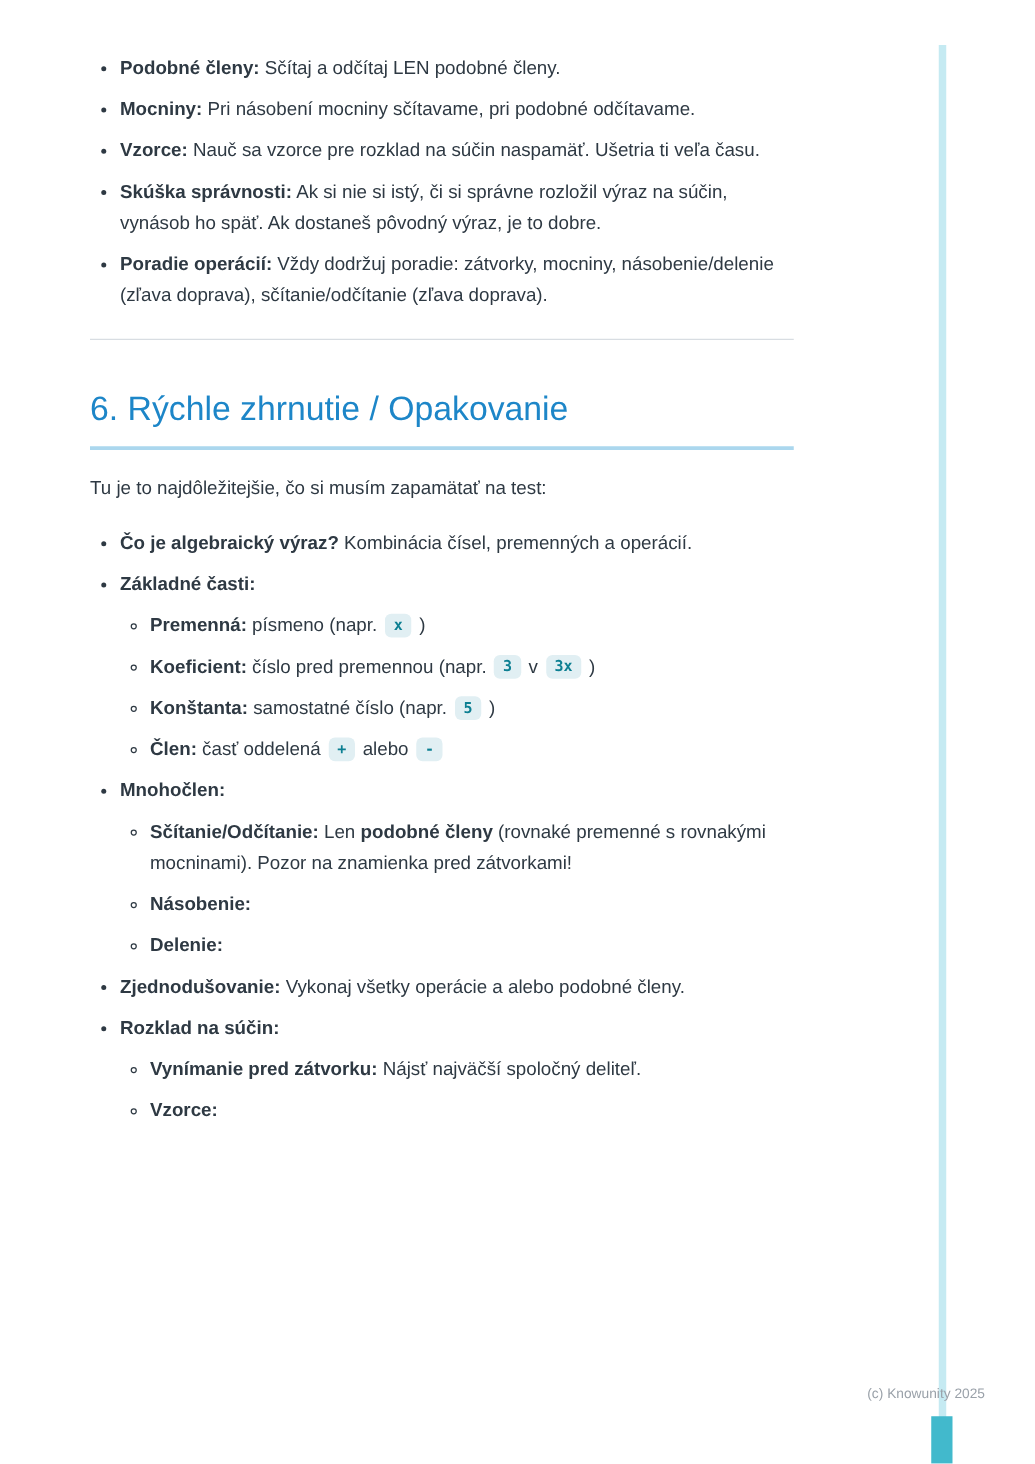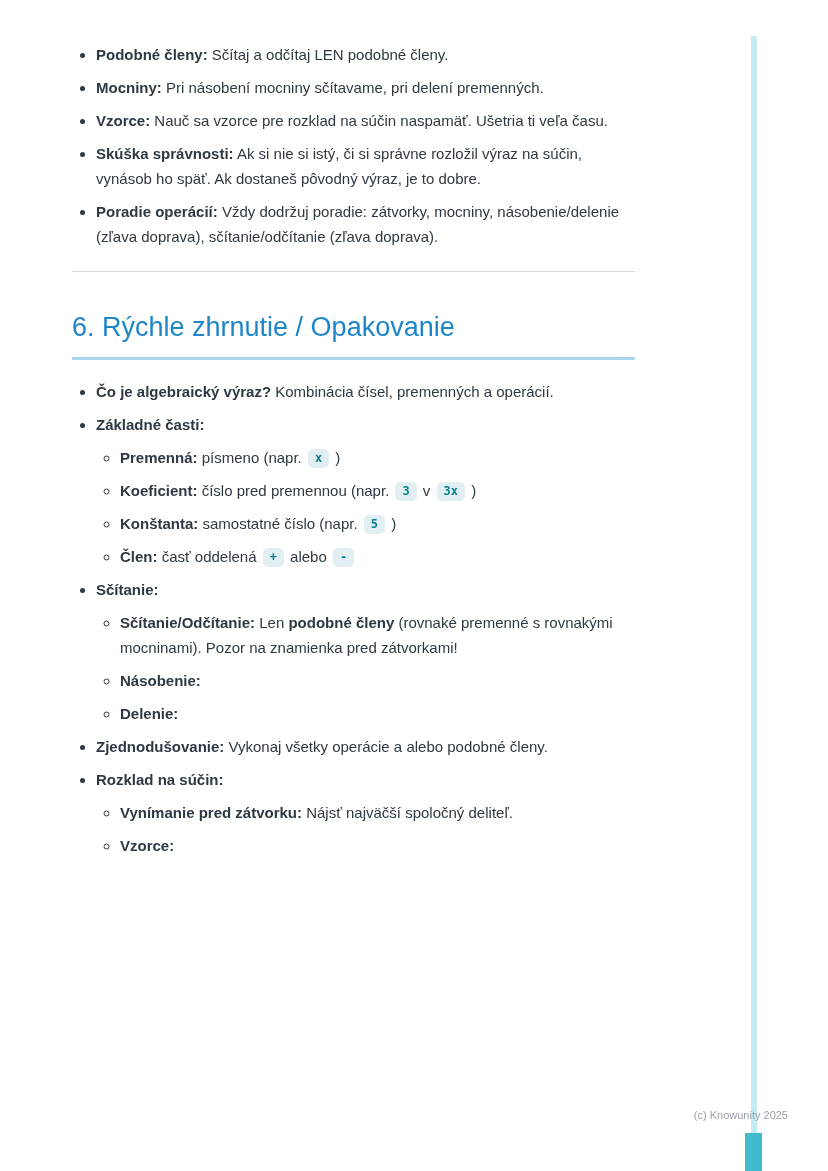--- a/index.html
+++ b/index.html
@@ -85,7 +85,7 @@
 
     <ul class="l1">
       <li><span class="b">Podobné členy:</span><span> Sčítaj a odčítaj LEN podobné členy.</span></li>
-      <li><span class="b">Mocniny:</span><span> Pri násobení mocniny sčítavame, pri delení premenných.</span></li>
+      <li><span class="b">Mocniny:</span><span> Pri násobení mocniny sčítavame, pri podobné odčítavame.</span></li>
       <li><span class="b">Vzorce:</span><span> Nauč sa vzorce pre rozklad na súčin naspamäť. Ušetria ti veľa času.</span></li>
       <li><span class="b">Skúška správnosti:</span><span> Ak si nie si istý, či si správne rozložil výraz na súčin, vynásob ho späť. Ak dostaneš pôvodný výraz, je to dobre.</span></li>
       <li><span class="b">Poradie operácií:</span><span> Vždy dodržuj poradie: zátvorky, mocniny, násobenie/delenie (zľava doprava), sčítanie/odčítanie (zľava doprava).</span></li>

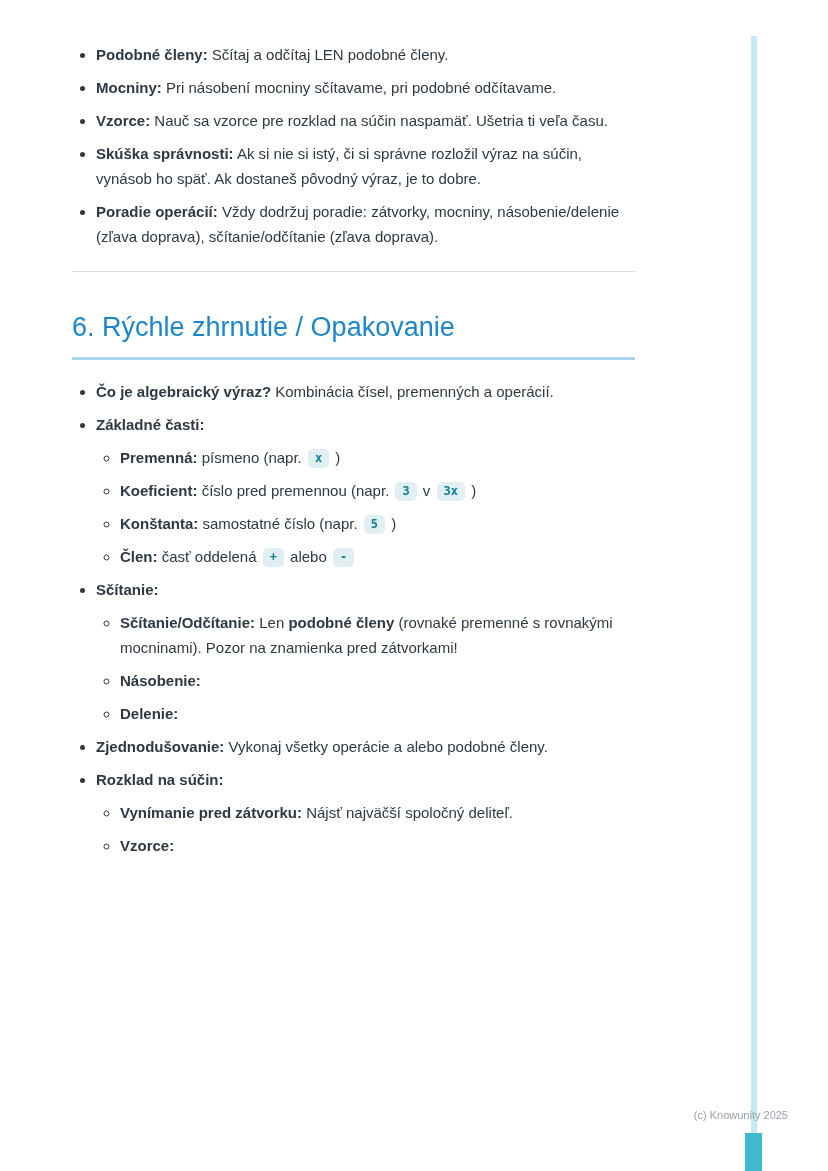--- a/index.html
+++ b/index.html
@@ -95,6 +95,7 @@
 
     <h2 class="heading">6. Rýchle zhrnutie / Opakovanie</h2>
 
+    <p class="intro">Tu je to najdôležitejšie, čo si musím zapamätať na test:</p>
 
     <ul class="l1 main-list">
 

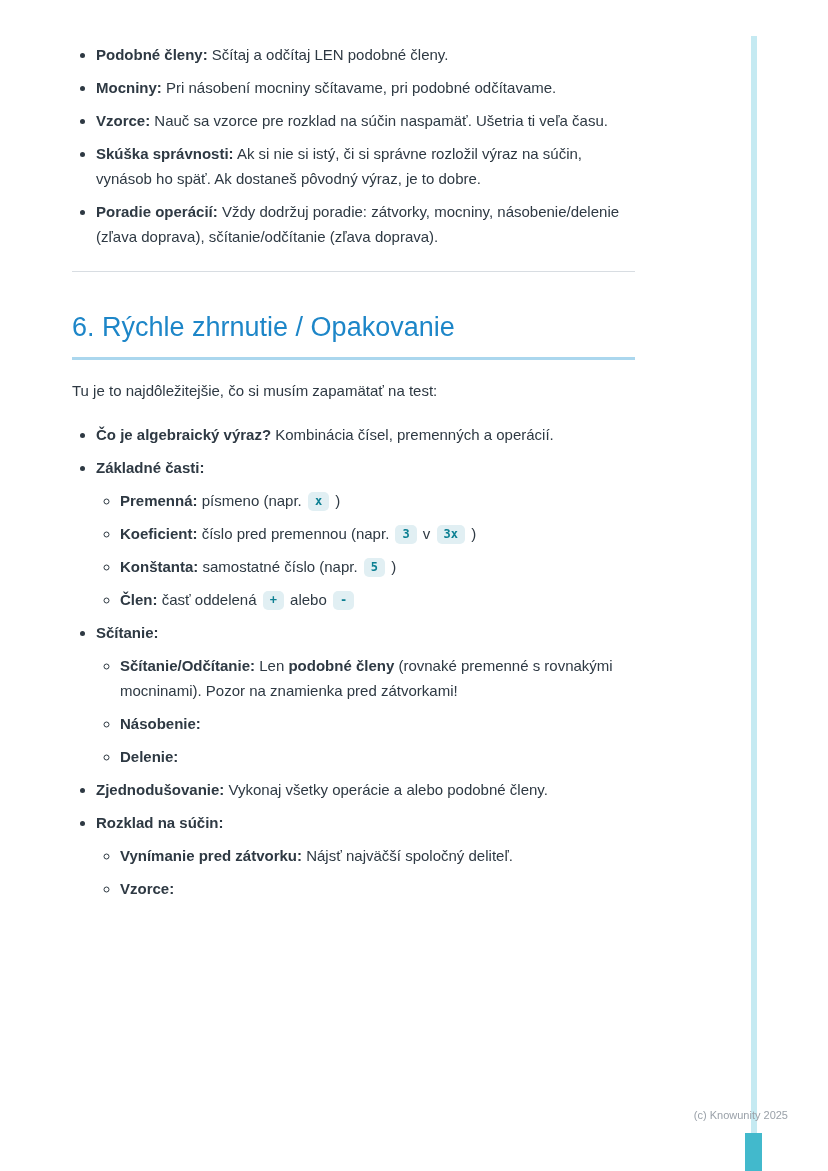--- a/index.html
+++ b/index.html
@@ -122,7 +122,7 @@
       </li>
 
       <li>
-        <span class="b">Sčítanie:</span>
+        <span class="b">Mnohočlen:</span>
         <ul class="l2">
           <li>
             <span class="b">Sčítanie/Odčítanie:</span><span> Len </span><span class="b">podobné členy</span><span> (rovnaké premenné s rovnakými mocninami). Pozor na znamienka pred zátvorkami!</span>

